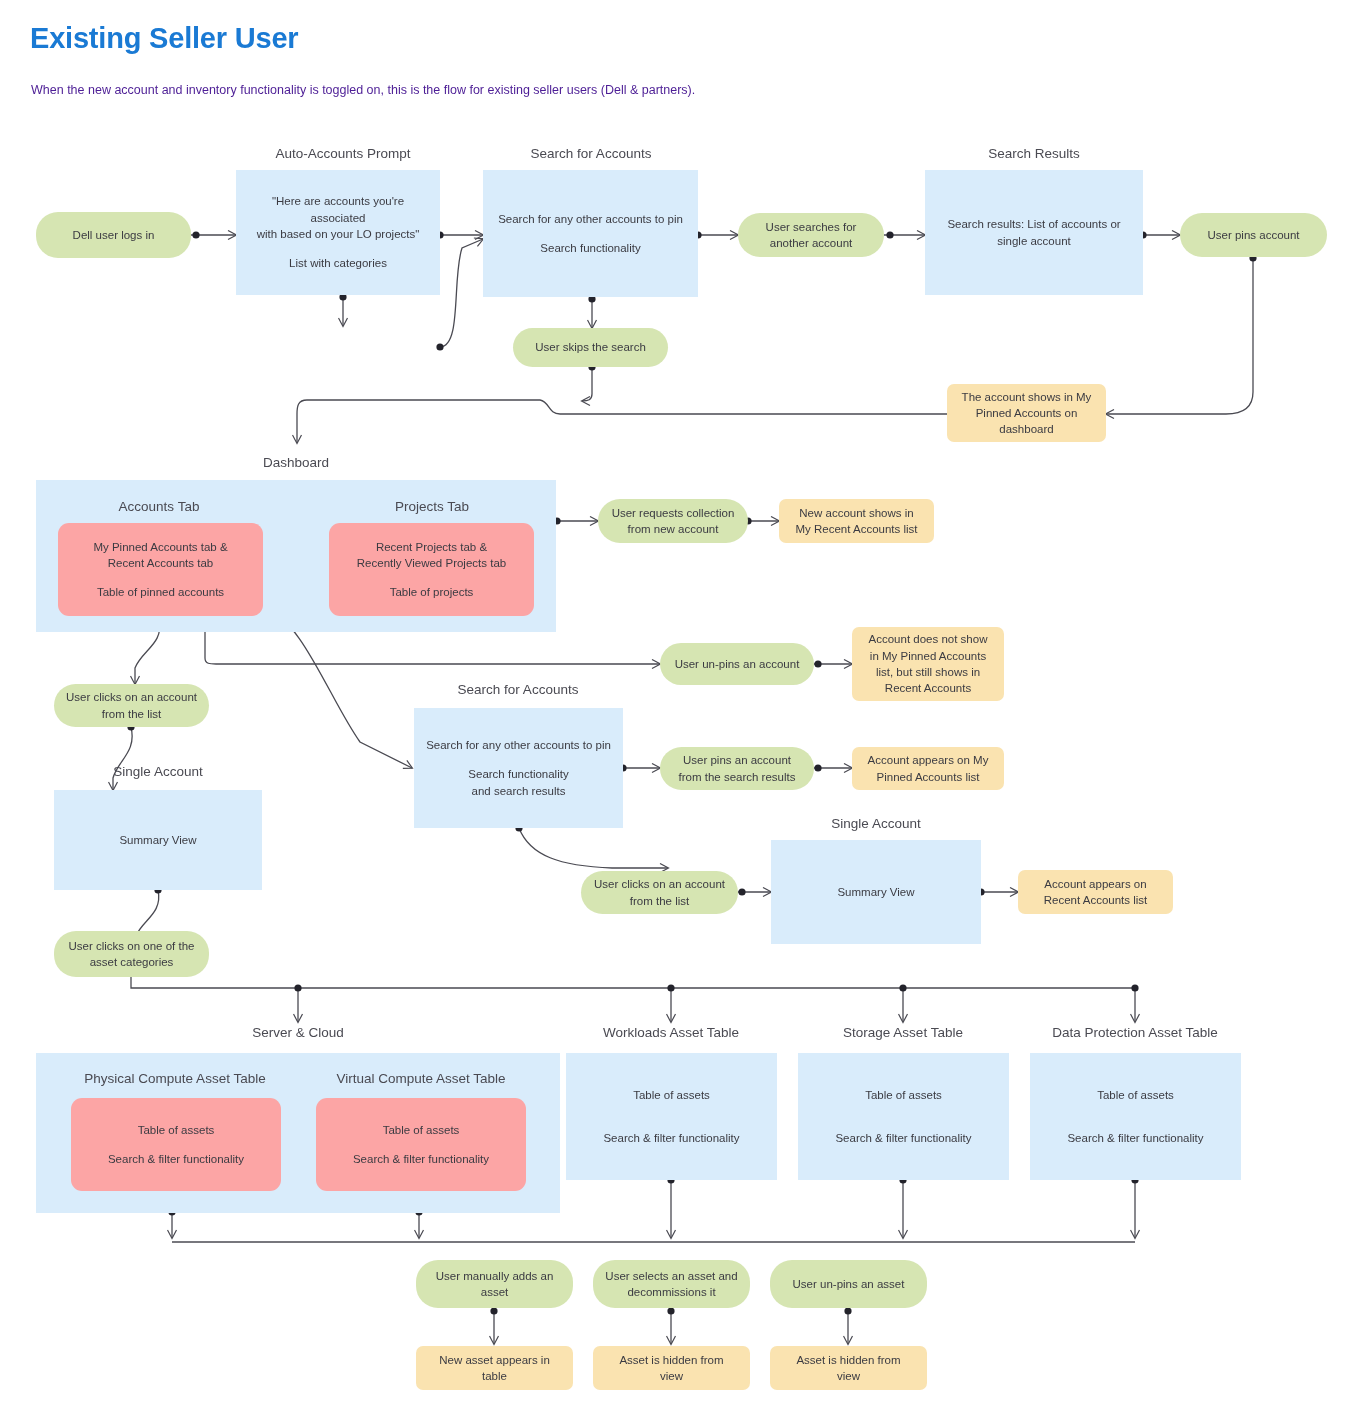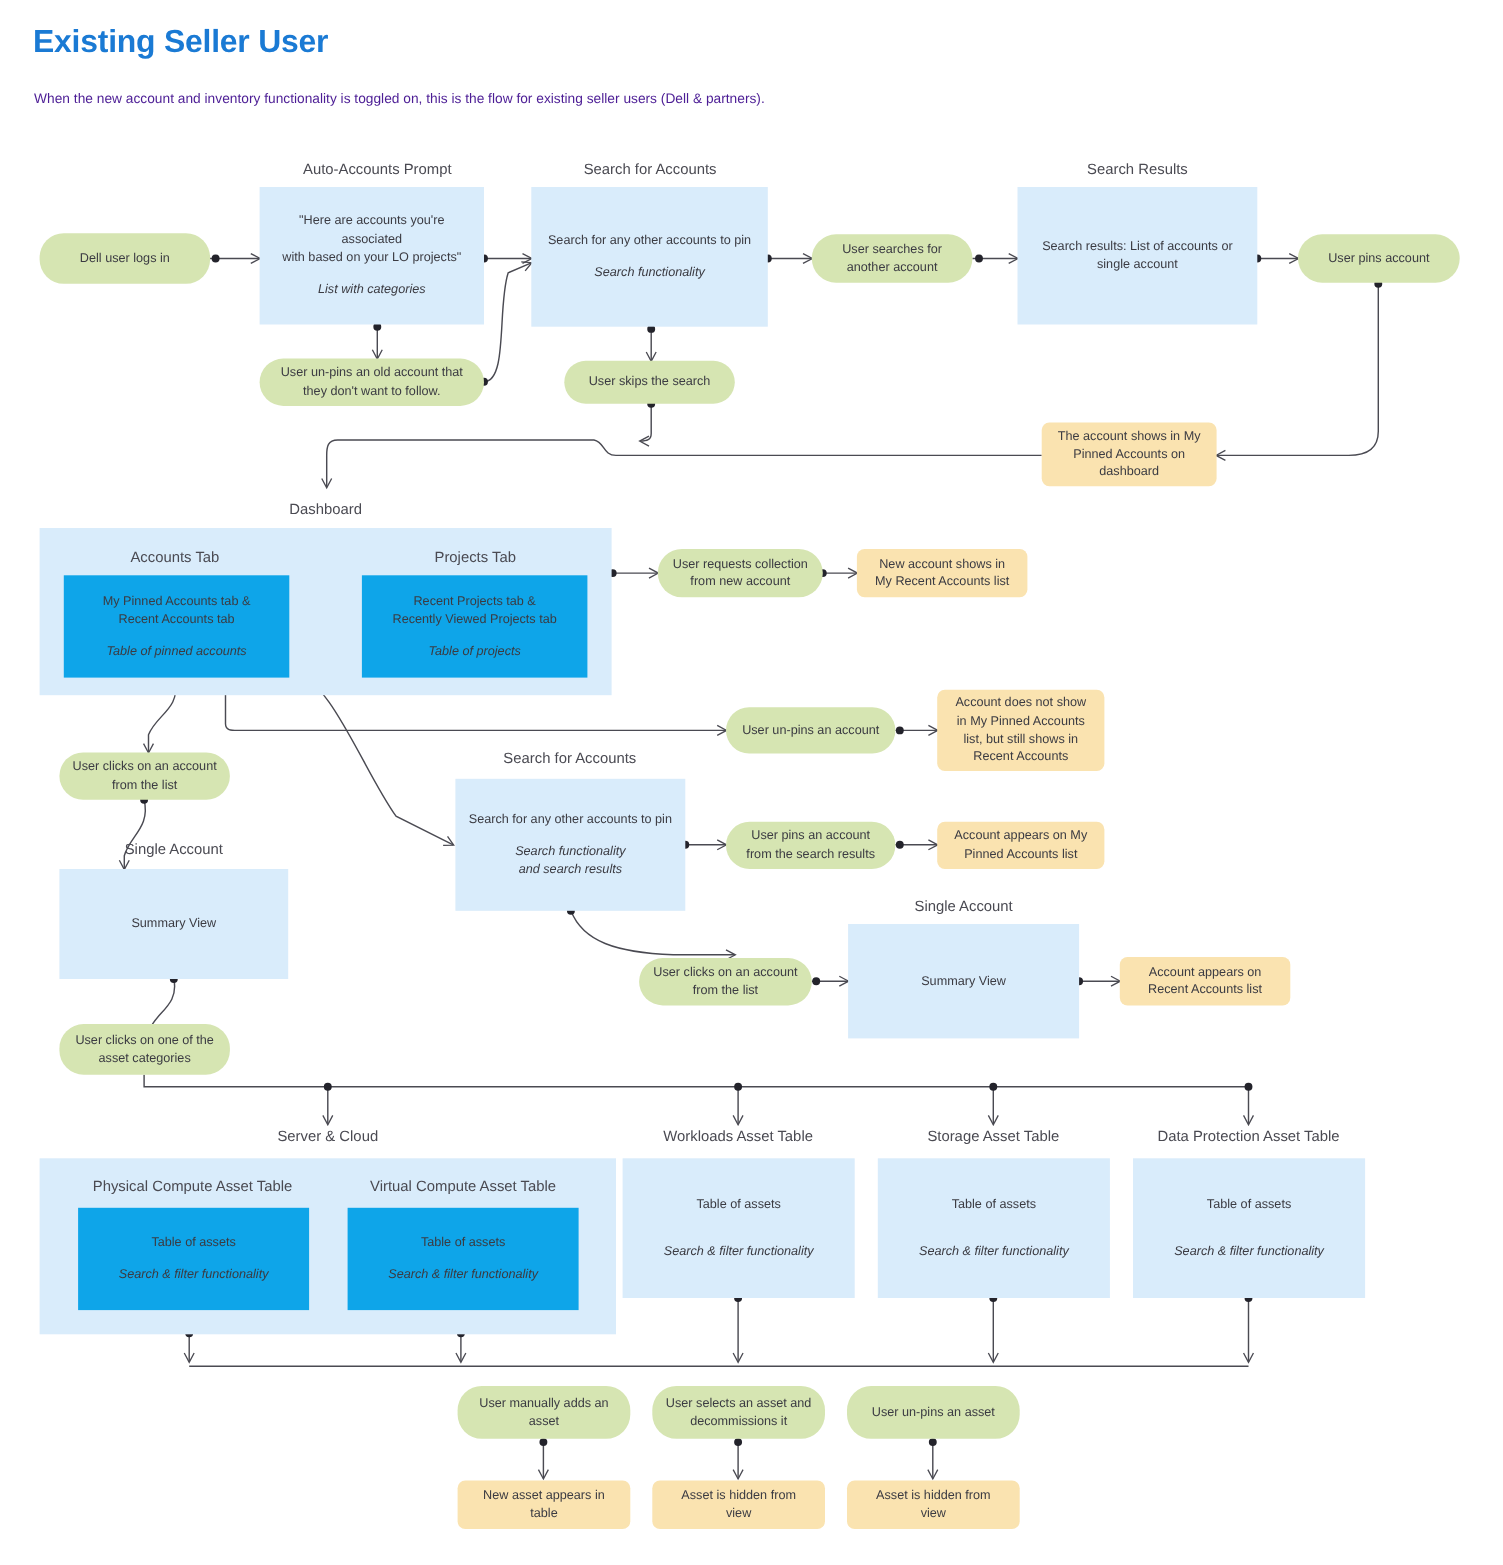--- a/index.html
+++ b/index.html
@@ -23,7 +23,7 @@
   .blue-inner{background:#0ea5e9;}
   .green{background:#d6e5b2;border-radius:22px;}
   .amber{background:#fae3b0;border-radius:7px;}
-  .node .ital{font-style:italic;}
+  .node .ital{}
   .node .ln{display:block;}
   .gap{height:13px;}
 </style>

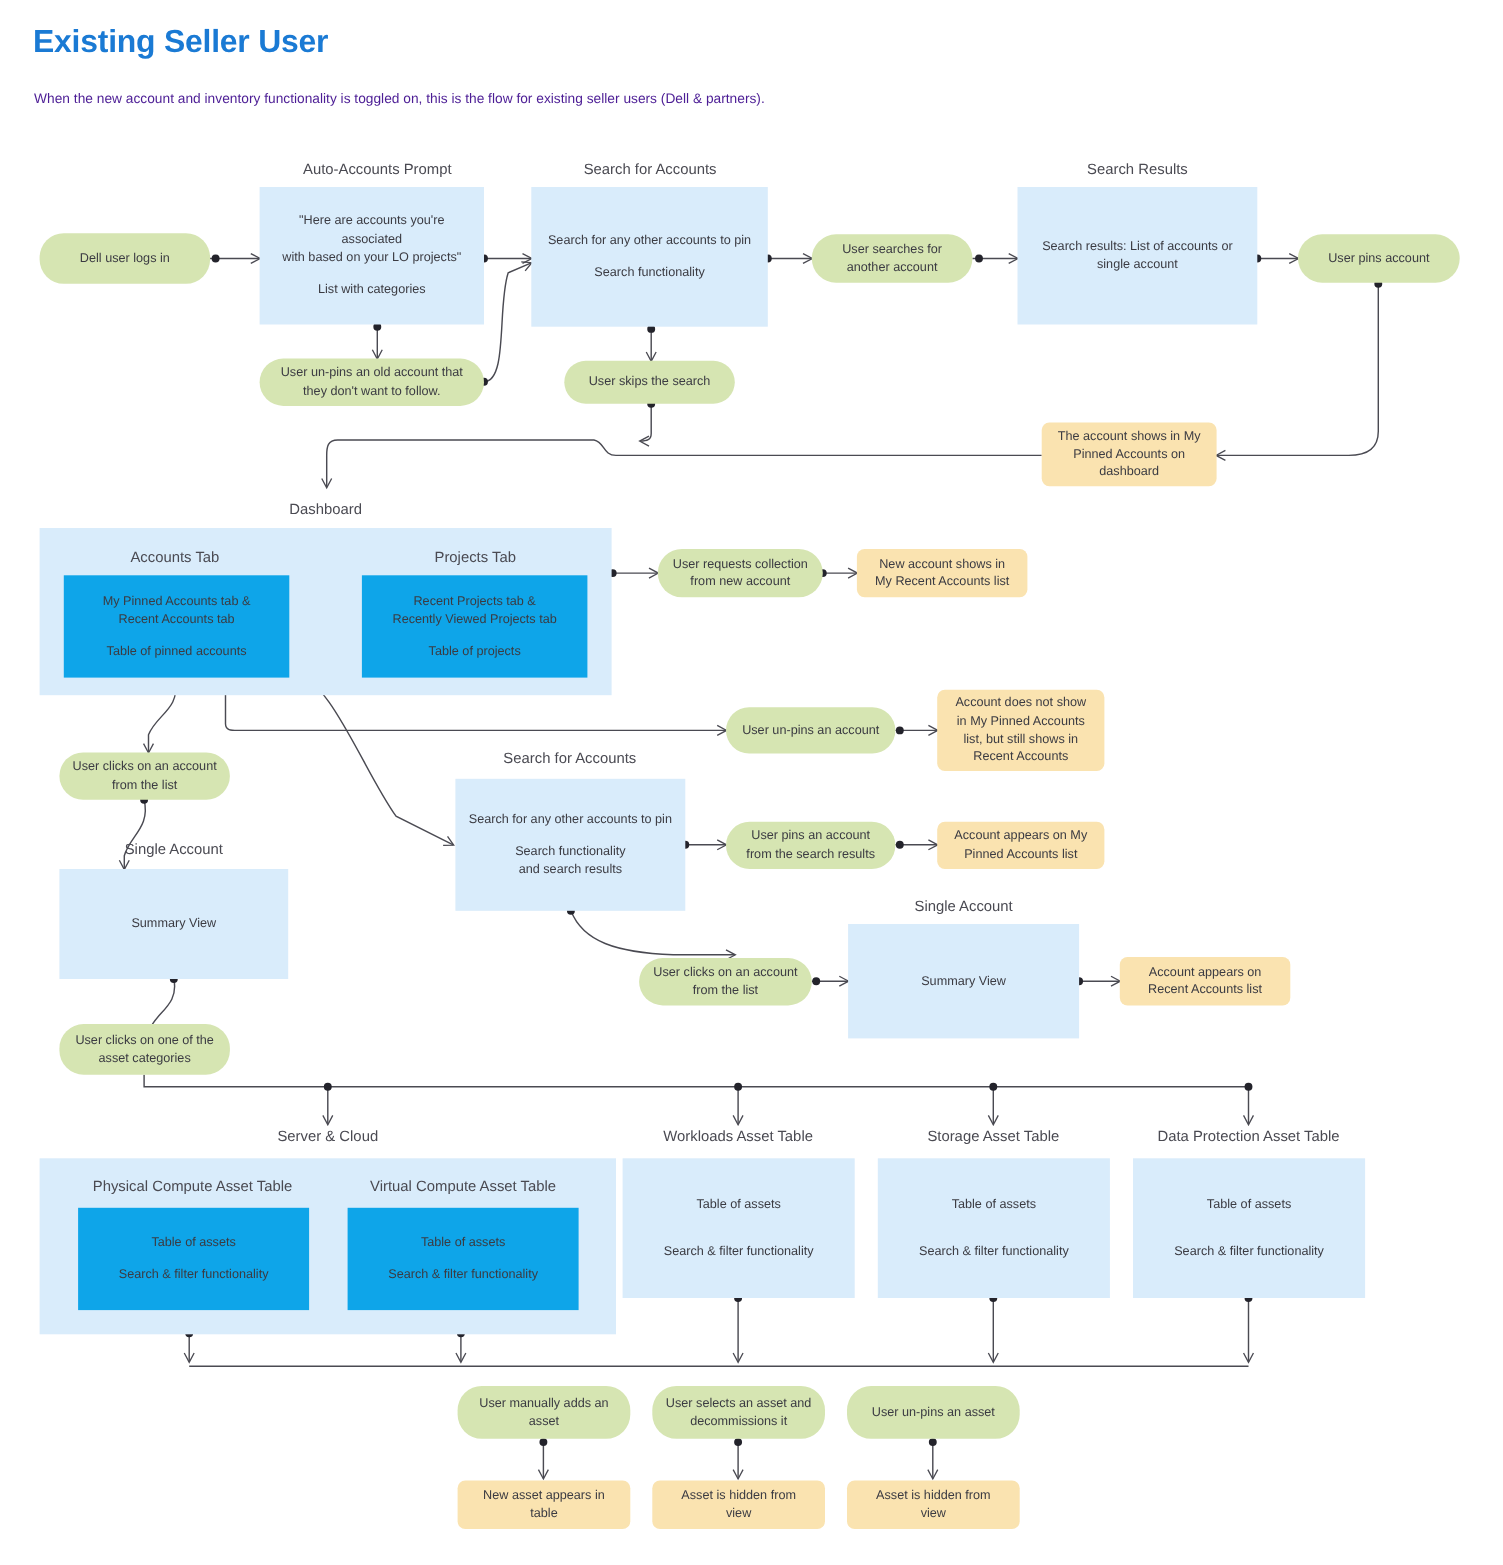--- a/index.html
+++ b/index.html
@@ -147,10 +147,6 @@
     <span class="ln ital">List with categories</span>
   </div>
 
-  <div class="node green" style="left:236px;top:326px;width:204px;height:43px">
-    <span class="ln">User un-pins an old account that</span>
-    <span class="ln">they don't want to follow.</span>
-  </div>
 
   <div class="node blue" style="left:483px;top:170px;width:215px;height:127px">
     <span class="ln">Search for any other accounts to pin</span>

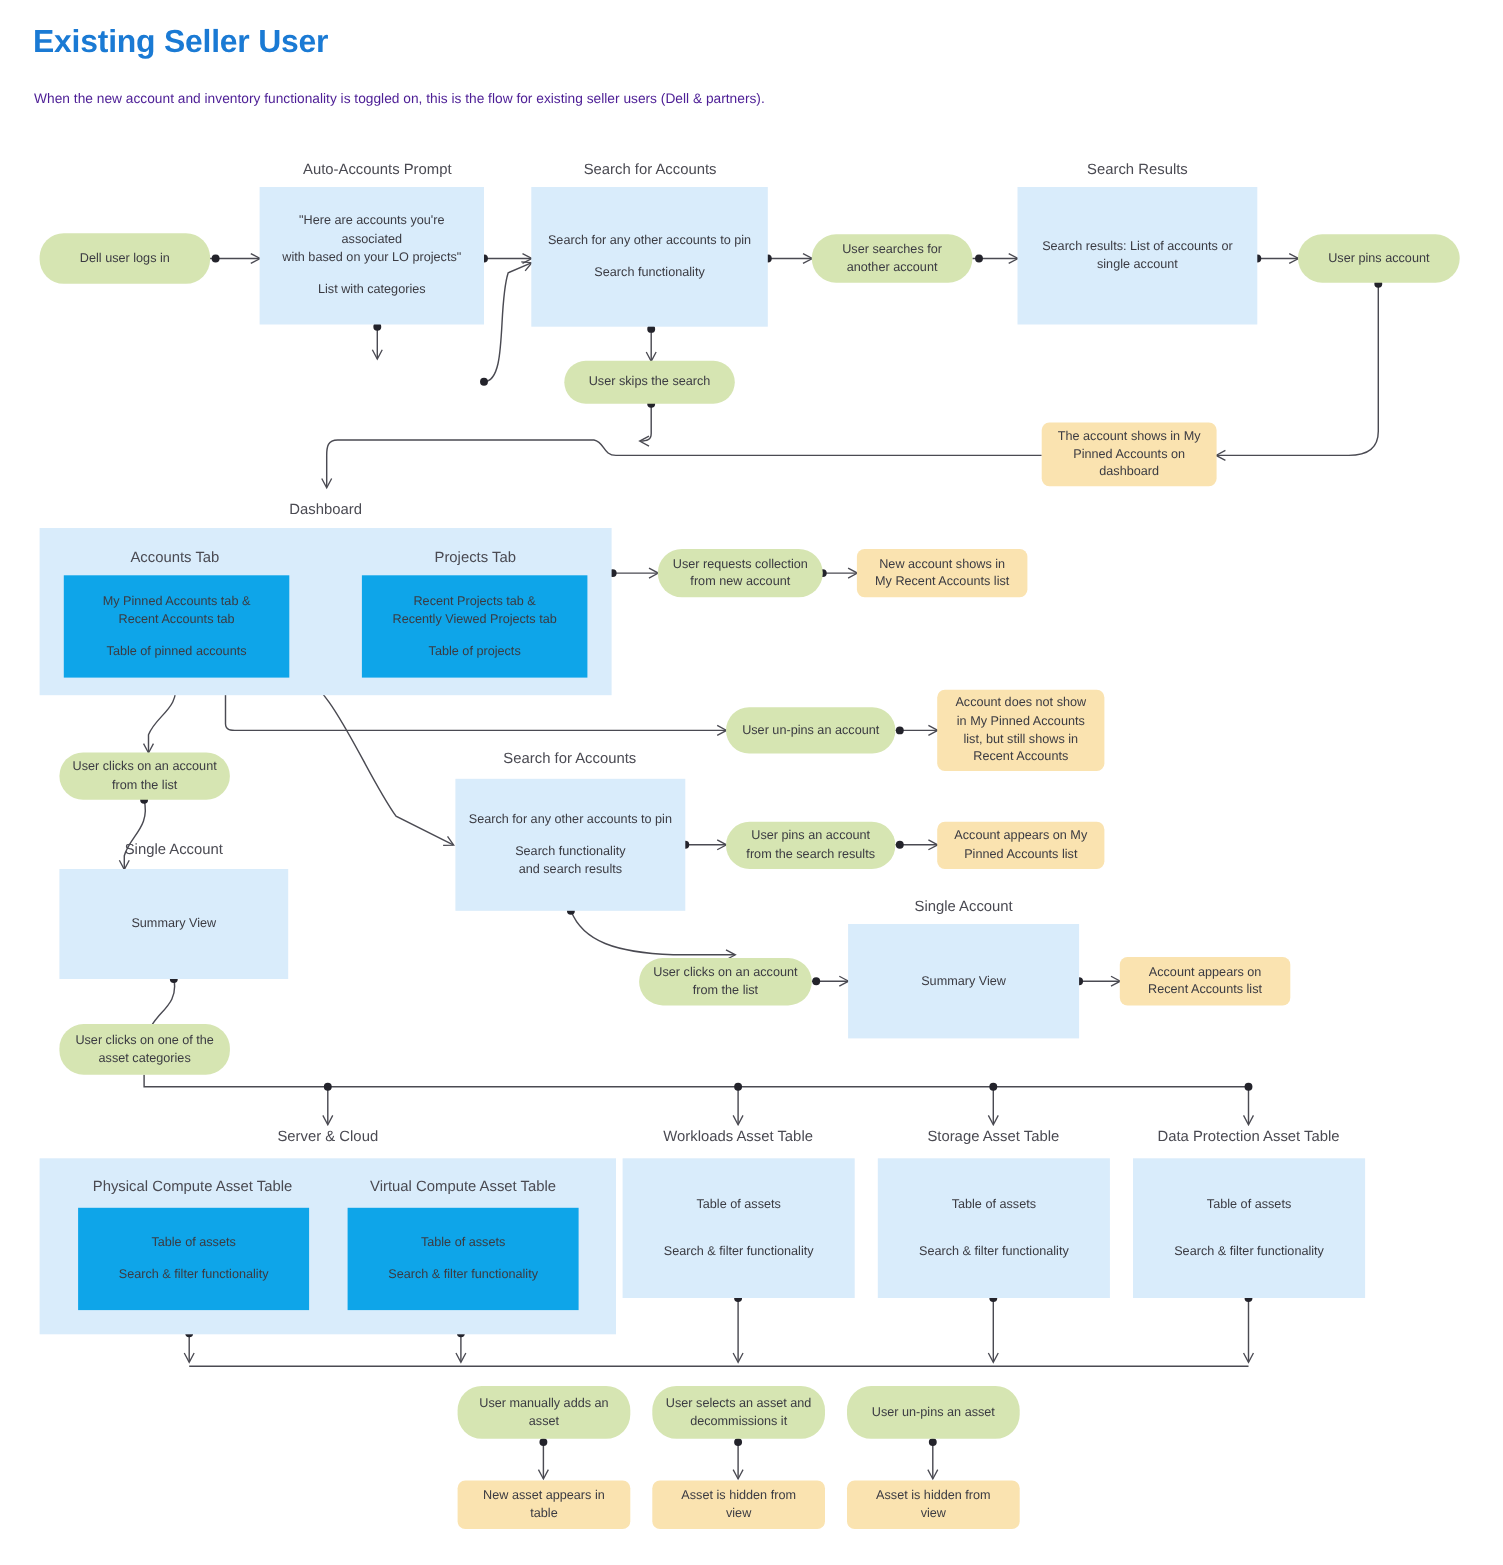--- a/index.html
+++ b/index.html
@@ -20,7 +20,7 @@
         align-items:center;justify-content:center;text-align:center;
         font-size:11.5px;line-height:1.42;color:#3b3b42;padding:4px 8px;}
   .blue{background:#d9ecfb;}
-  .blue-inner{background:#0ea5e9;}
+  .blue-inner{background:#fca5a5;border-radius:11px;}
   .green{background:#d6e5b2;border-radius:22px;}
   .amber{background:#fae3b0;border-radius:7px;}
   .node .ital{}

